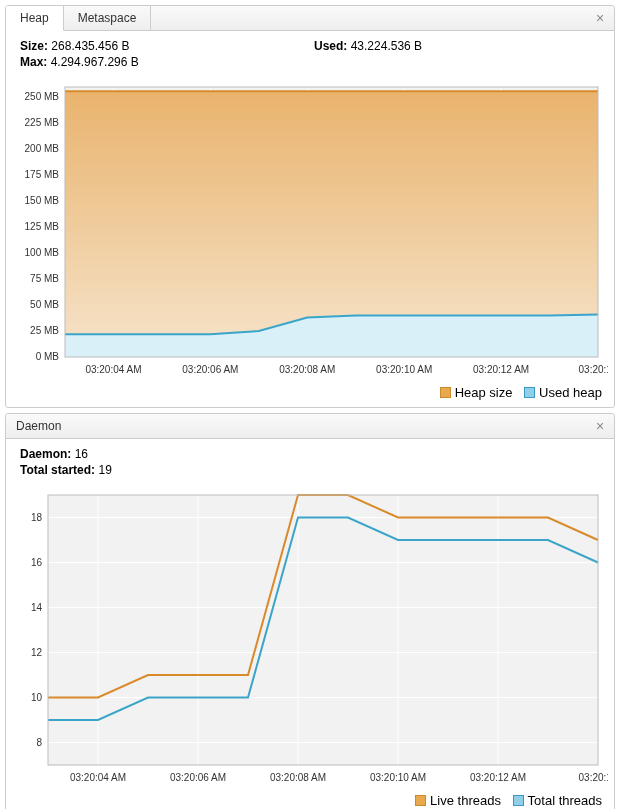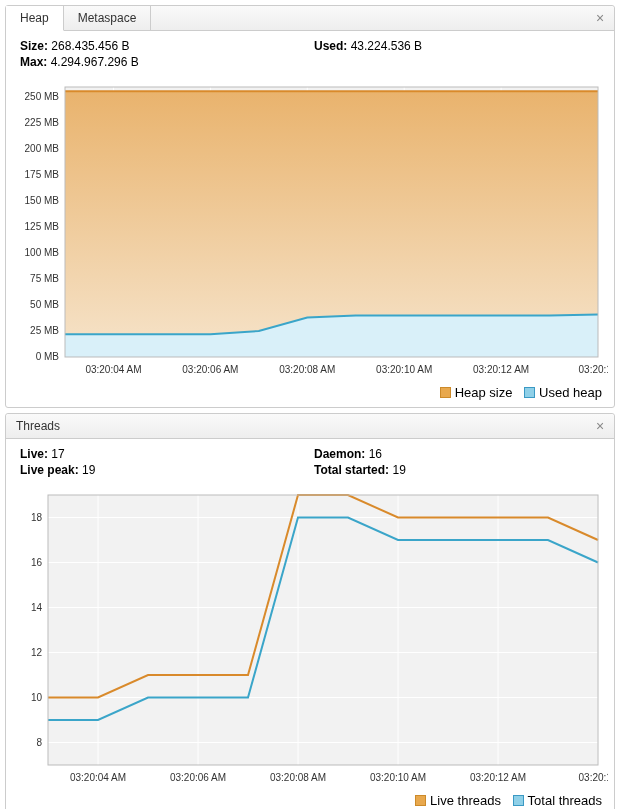--- a/index.html
+++ b/index.html
@@ -113,7 +113,7 @@
 
 <div class="panel">
   <div class="panel-title">
-    <span>Threads</span>
+    <span>Daemon</span>
     <div class="close-btn">×</div>
   </div>
   <div class="stats">

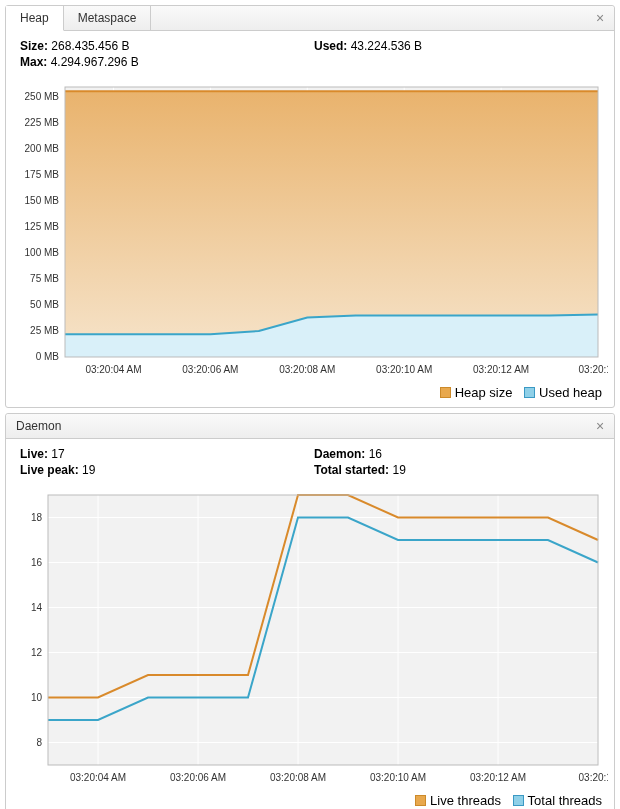--- a/index.html
+++ b/index.html
@@ -118,10 +118,6 @@
   </div>
   <div class="stats">
     <div class="stats-col">
-      <div class="stat-row"><span class="stat-label">Live:</span> <span>17</span></div>
-      <div class="stat-row"><span class="stat-label">Live peak:</span> <span>19</span></div>
-    </div>
-    <div class="stats-col">
       <div class="stat-row"><span class="stat-label">Daemon:</span> <span>16</span></div>
       <div class="stat-row"><span class="stat-label">Total started:</span> <span>19</span></div>
     </div>

